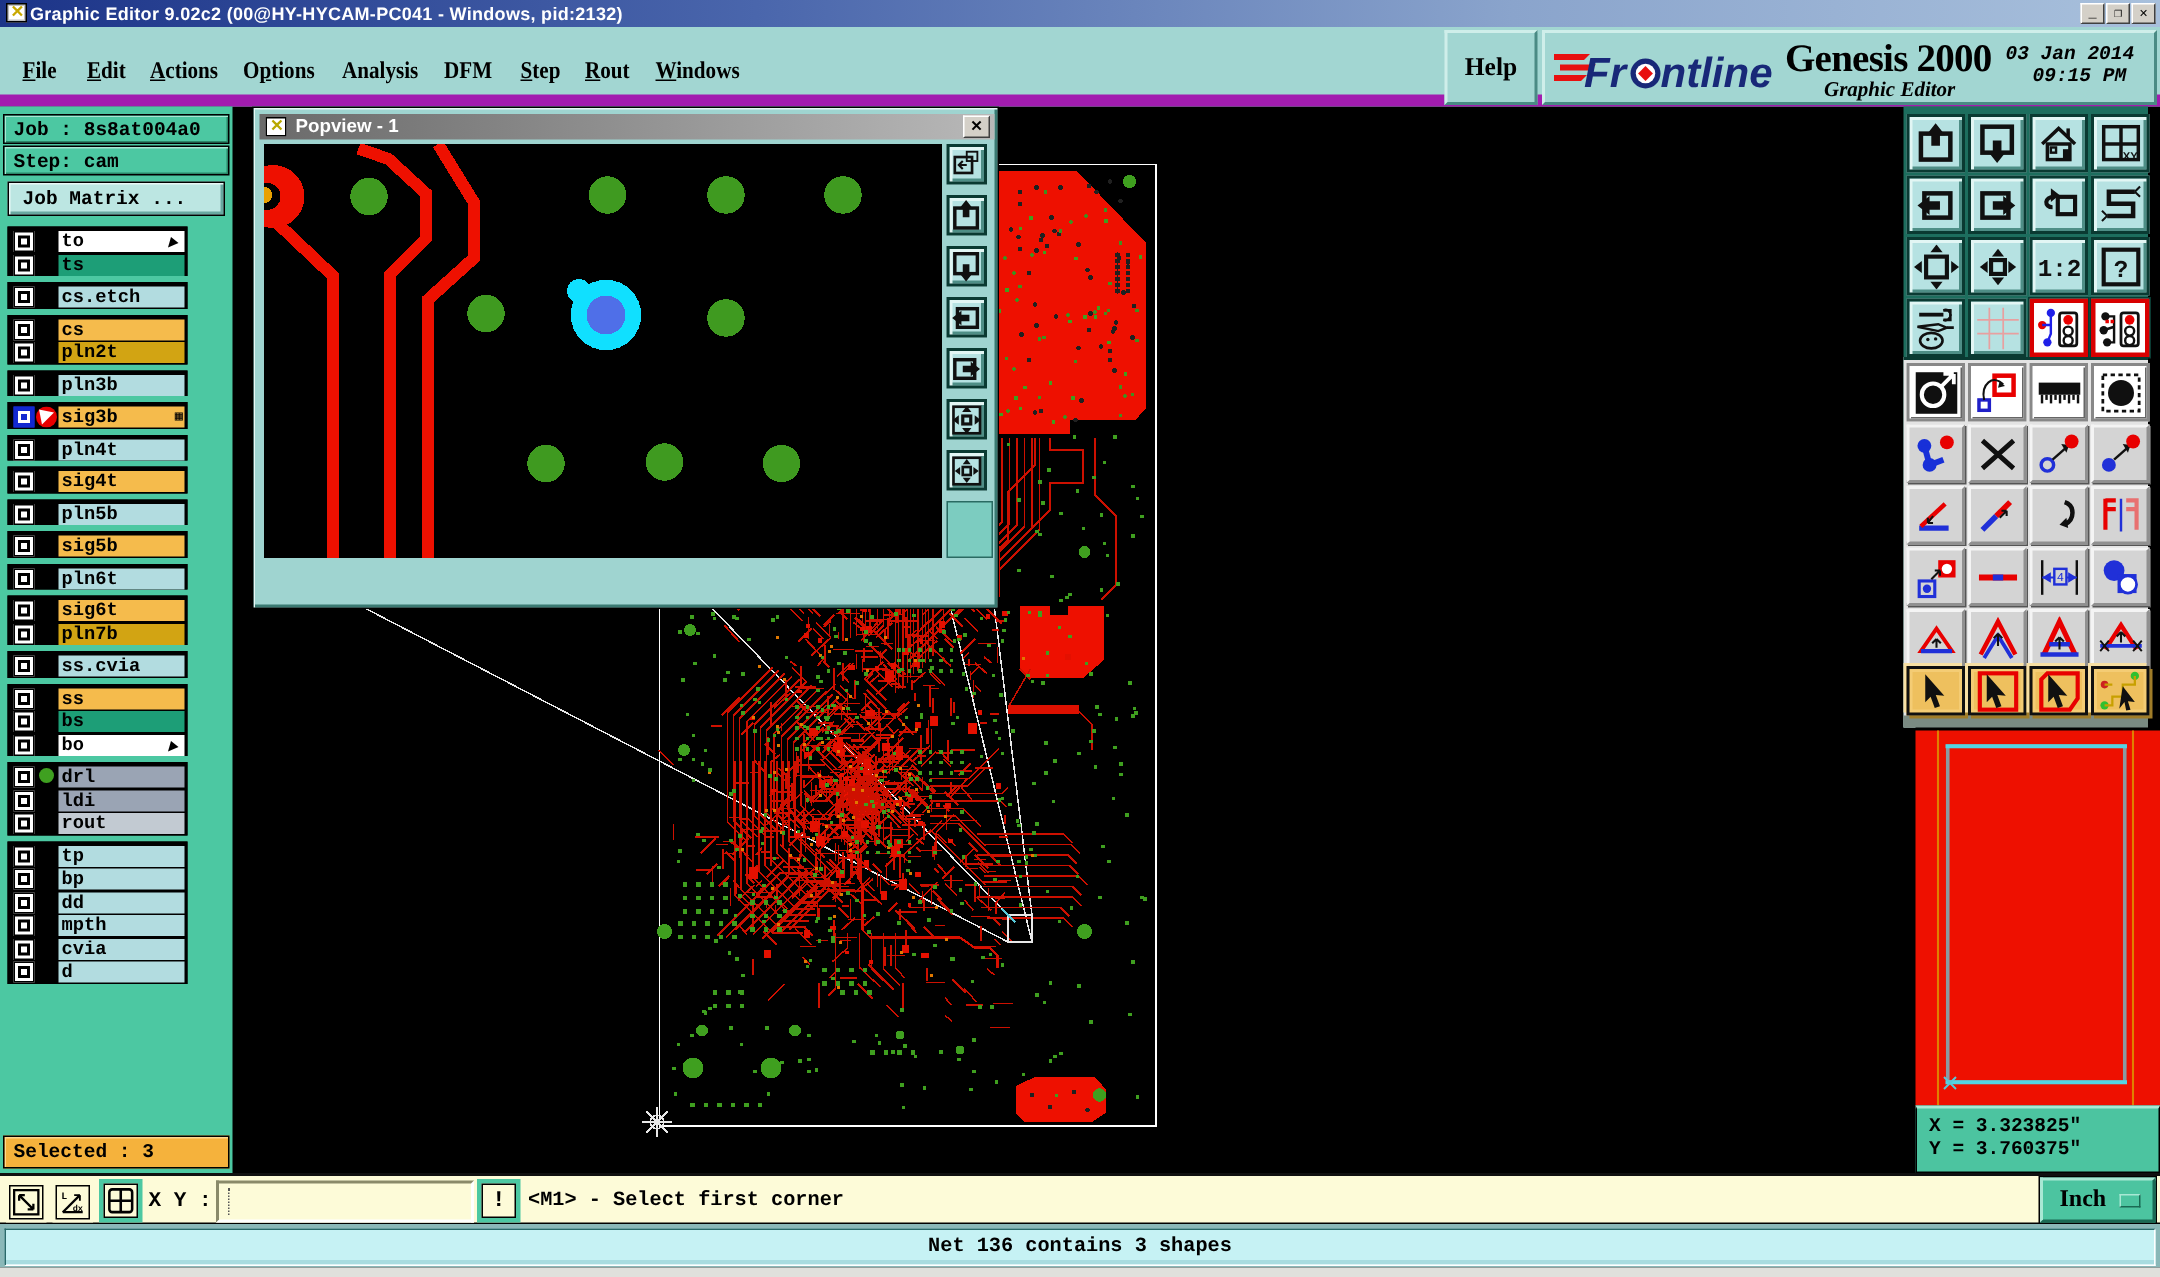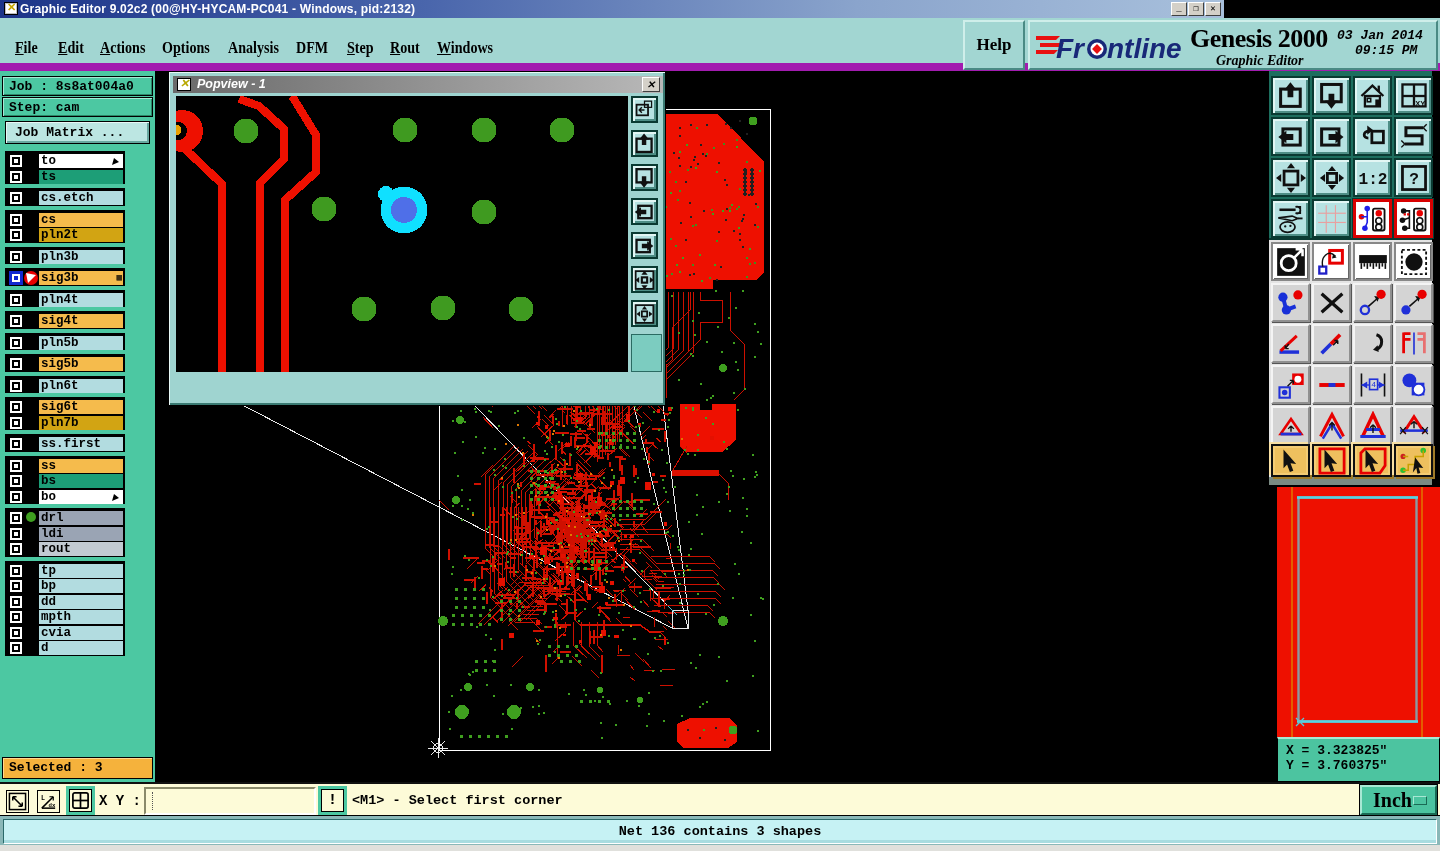--- a/index.html
+++ b/index.html
@@ -5,7 +5,7 @@
 #root { position:relative; width:1440px; height:851px; }
 .abs { position:absolute; }
 
-#title { left:0; top:0; width:1224px; height:18px; background:linear-gradient(to right,#1c3488,#4a66ac 35%,#8aa4cc 70%,#a8c0dc); }
+#title { left:0; top:0; width:1440px; height:18px; background:linear-gradient(to right,#1c3488,#4a66ac 35%,#8aa4cc 70%,#a8c0dc); }
 #title .txt { position:absolute; left:20px; top:2px; color:#fff; font-weight:bold; font-size:12px; letter-spacing:0.2px; }
 #ticon { position:absolute; left:4px; top:2px; width:14px; height:13px; background:#c0c0c0; border:1px solid #000; }
 #ticon:before { content:""; position:absolute; left:1px; top:1px; right:1px; bottom:1px; background:#fff; }

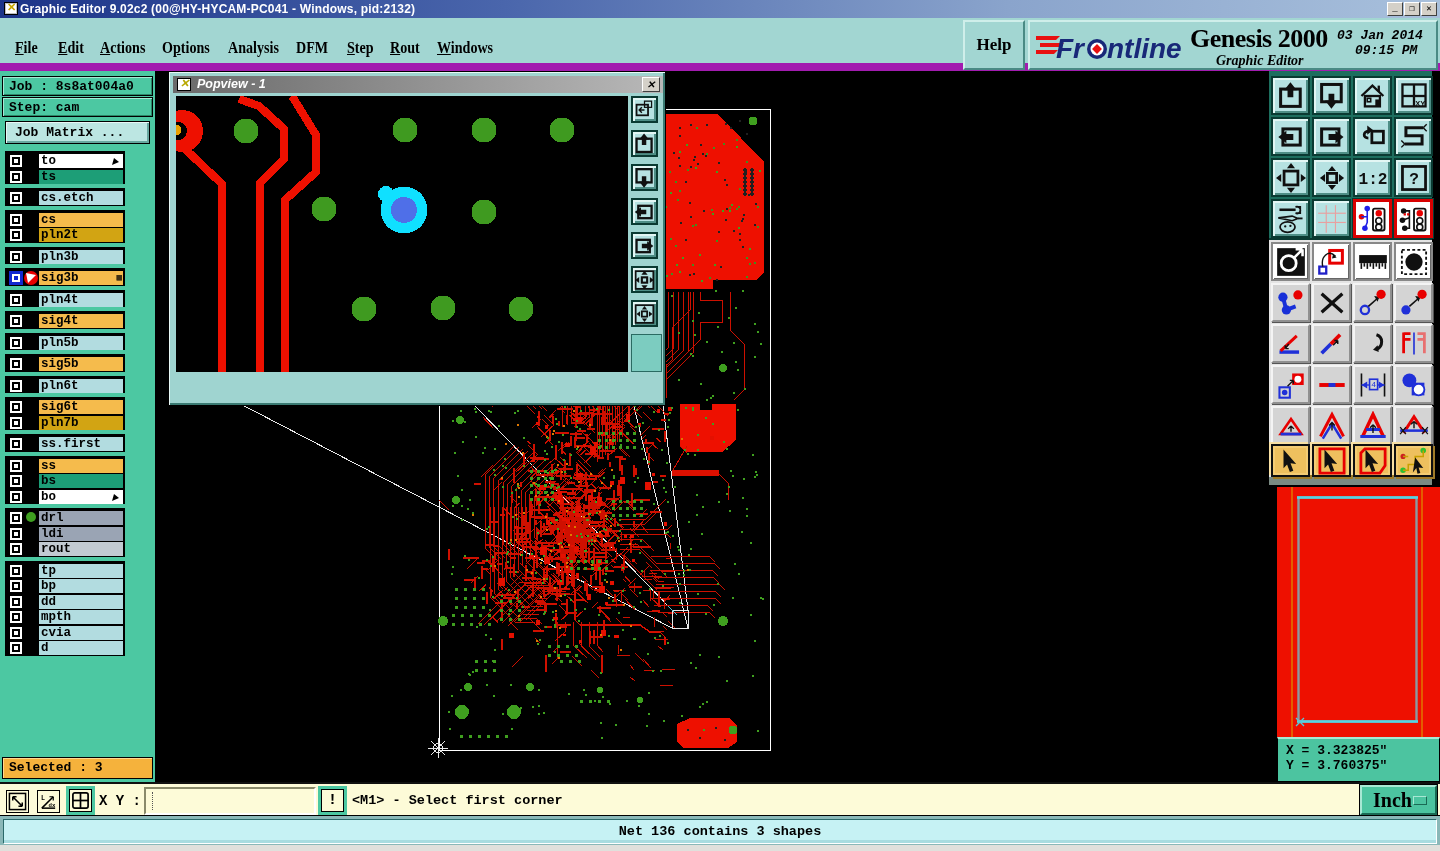--- a/index.html
+++ b/index.html
@@ -72,7 +72,7 @@
 #bottomgray { left:0; top:845px; width:1440px; height:6px; background:#e0e0dc; }
 
 #pop { left:168px; top:71px; width:498px; height:335px; background:#9fd4d0; border:1px solid #000; box-shadow:inset 1px 1px 0 #e8f8f6, inset -2px -2px 0 #3a7a72; }
-#ptitle { position:absolute; left:4px; top:4px; width:490px; height:17px; background:linear-gradient(to right,#6a6a6a,#b8b8b8);font-style:italic; }
+#ptitle { position:absolute; left:4px; top:4px; width:490px; height:17px; background:linear-gradient(to right,#6a6a6a,#b8b8b8); }
 #ptitle .t { position:absolute; left:24px; top:1px; color:#fff; font-weight:bold; font-size:12.5px; }
 #picon { position:absolute; left:4px; top:2px; width:14px; height:13px; background:#fff; border:1px solid #000; }
 #picon:after { content:"\2715"; position:absolute; left:2px; top:-2px; color:#b8a800; font-size:11px; font-weight:bold; }

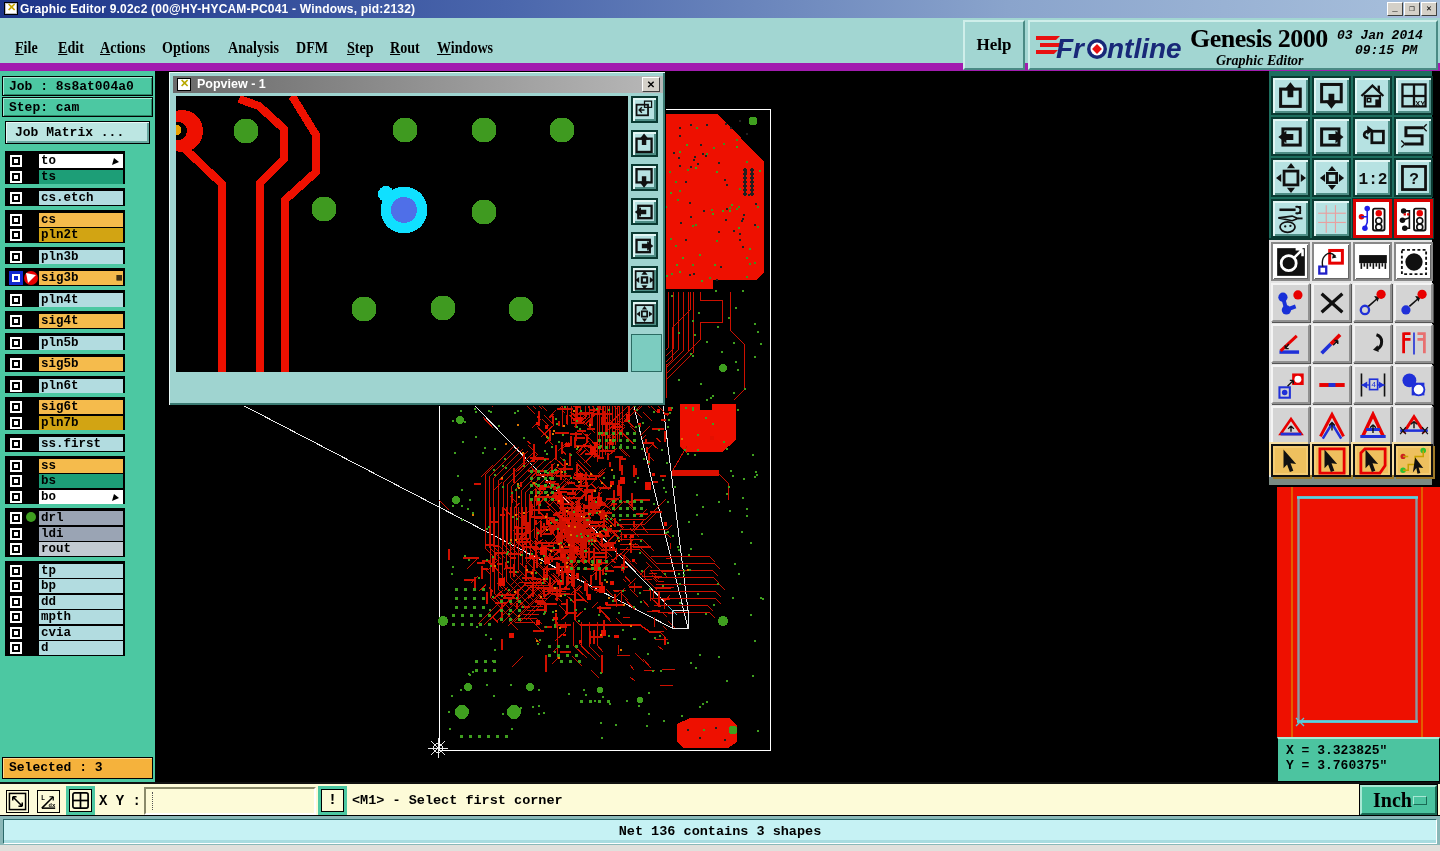--- a/index.html
+++ b/index.html
@@ -2367,7 +2367,7 @@
             <span class="cb">
               <span class="cbi"></span>
             </span>
-            <span class="chip" style="background:#b2dce0">ss.first</span>
+            <span class="chip" style="background:#b2dce0">ss.cvia</span>
           </div>
 </div>
 <div class="grp" style="top:306.5px;height:48.5px">

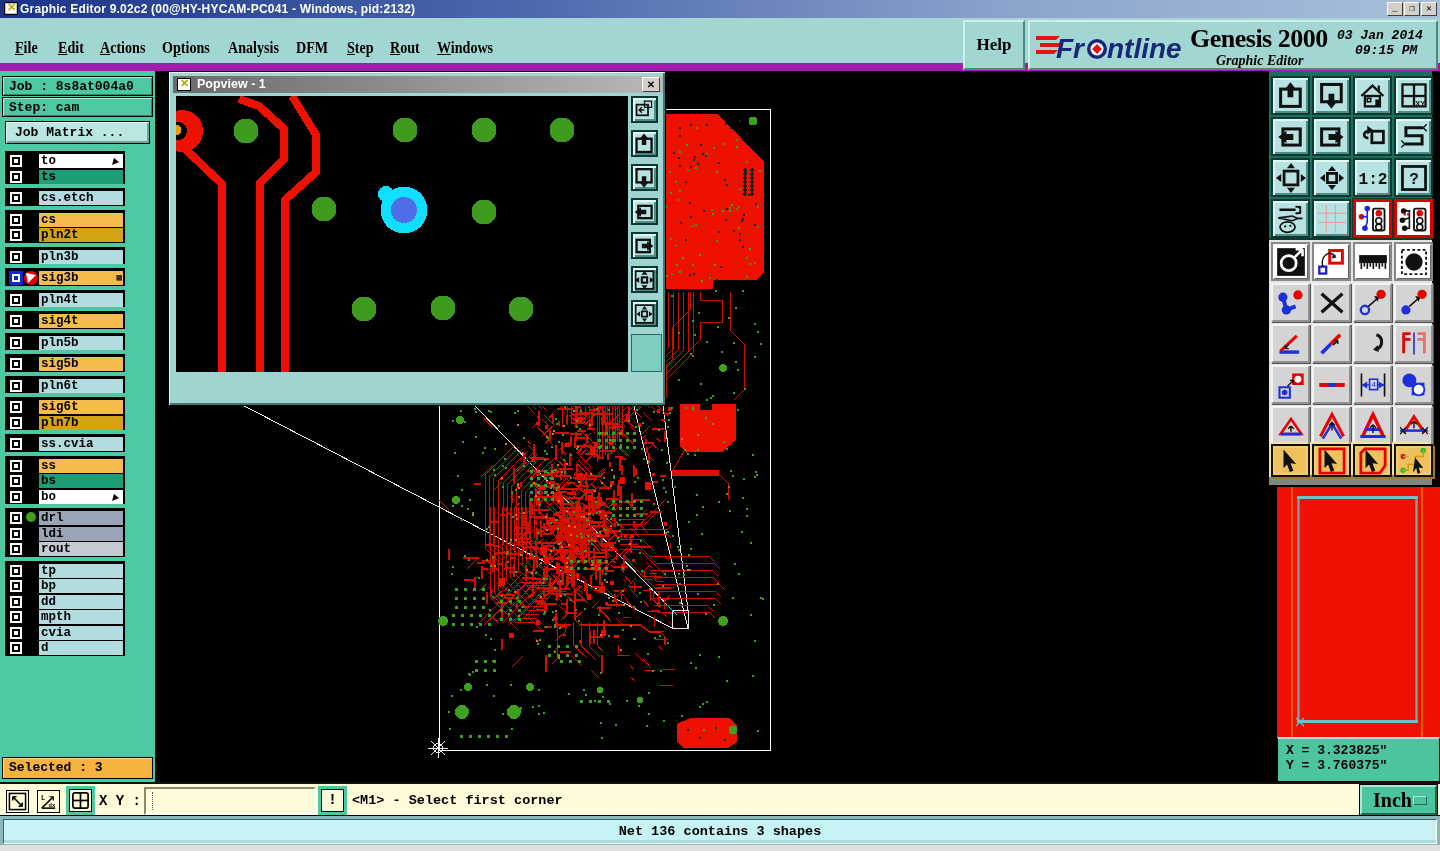--- a/index.html
+++ b/index.html
@@ -62,7 +62,7 @@
 .bbtn.tealb .bx { background:#fdfbd8; }
 #xyinput { position:absolute; left:144px; top:3px; width:172px; height:28px; background:#fdfbd8; border:2px solid #8a8a6a; border-bottom-color:#fff; border-right-color:#fff; }
 #caret { position:absolute; left:6px; top:3px; width:1px; height:18px; border-left:1px dotted #555; }
-#inch { position:absolute; left:1360px; top:1px; width:77px; height:30px; background:#4cc4a0; border:2px solid #a8e8d4; border-right-color:#1a6a54; border-bottom-color:#1a6a54; box-shadow:0 0 0 1px #000; font-family:"Liberation Serif",serif; font-weight:bold; font-size:20px; line-height:26px; padding-left:11px; }
+#inch { position:absolute; left:1360px; top:1px; width:77px; height:30px; background:#4cc4a0; border:2px solid #a8e8d4; border-right-color:#1a6a54; border-bottom-color:#1a6a54; box-shadow:0 0 0 1px #000; font-family:"Liberation Serif",serif; font-weight:bold; font-size:16px; line-height:26px; padding-left:11px; }
 #inchsq { position:absolute; right:8px; top:9px; width:14px; height:9px; background:#4cc4a0; border:1px solid #a8e8d4; border-right-color:#1a6a54; border-bottom-color:#1a6a54; }
 #mono1 { position:absolute; left:99px; top:9px; font-family:"Liberation Mono",monospace; font-weight:bold; font-size:14px; }
 #mono2 { position:absolute; left:352px; top:9px; font-family:"Liberation Mono",monospace; font-weight:bold; font-size:13.5px; }

